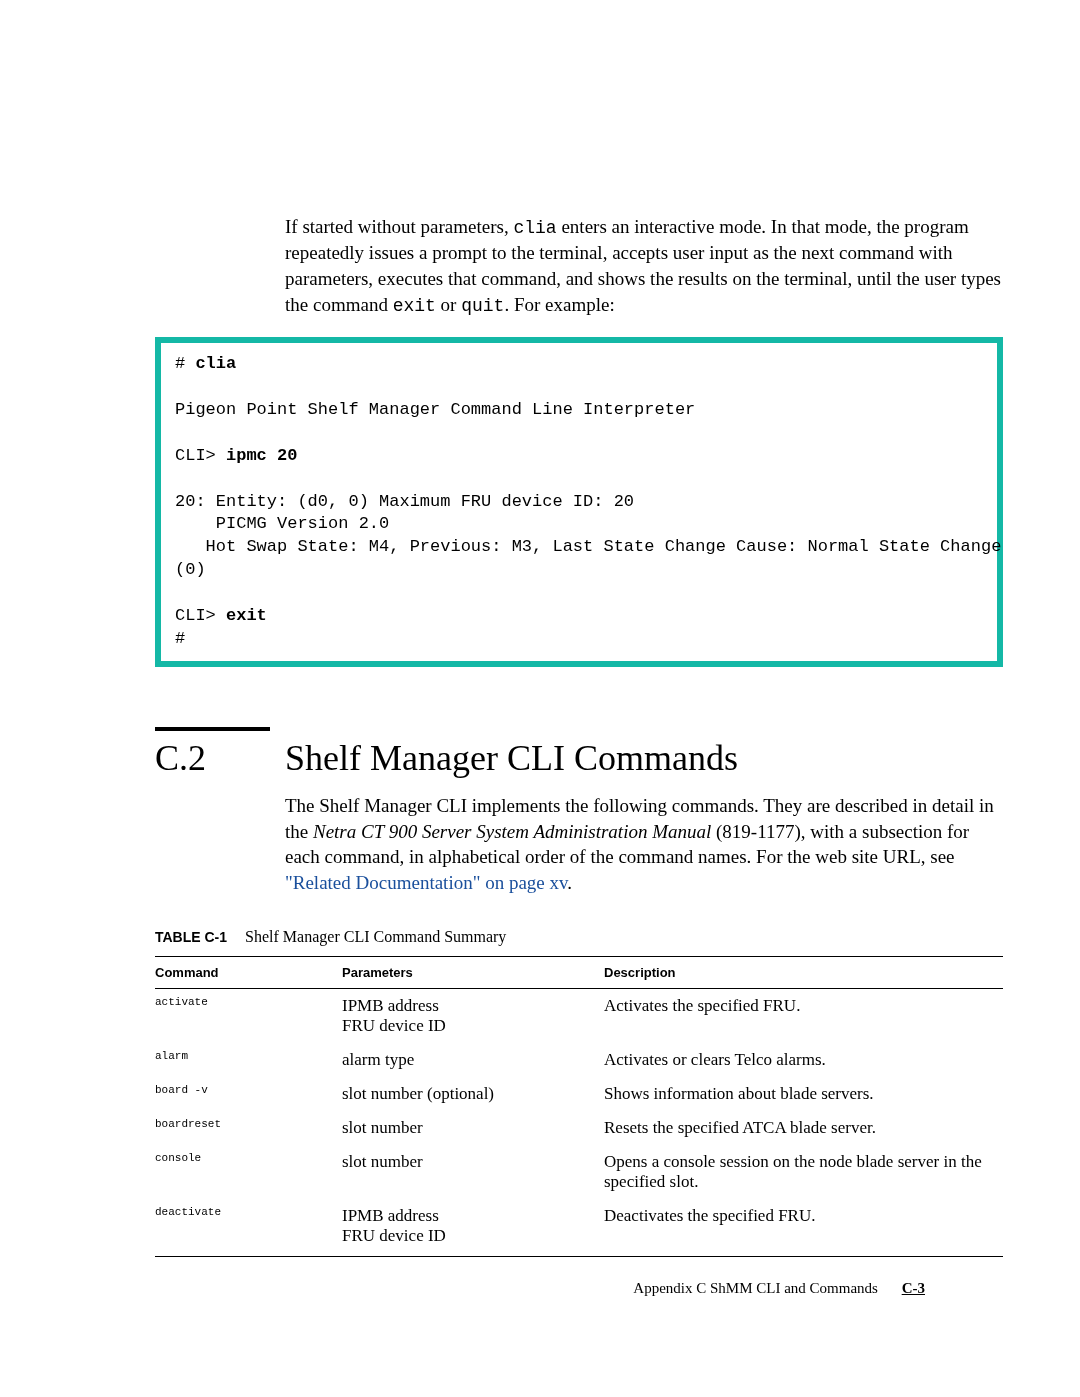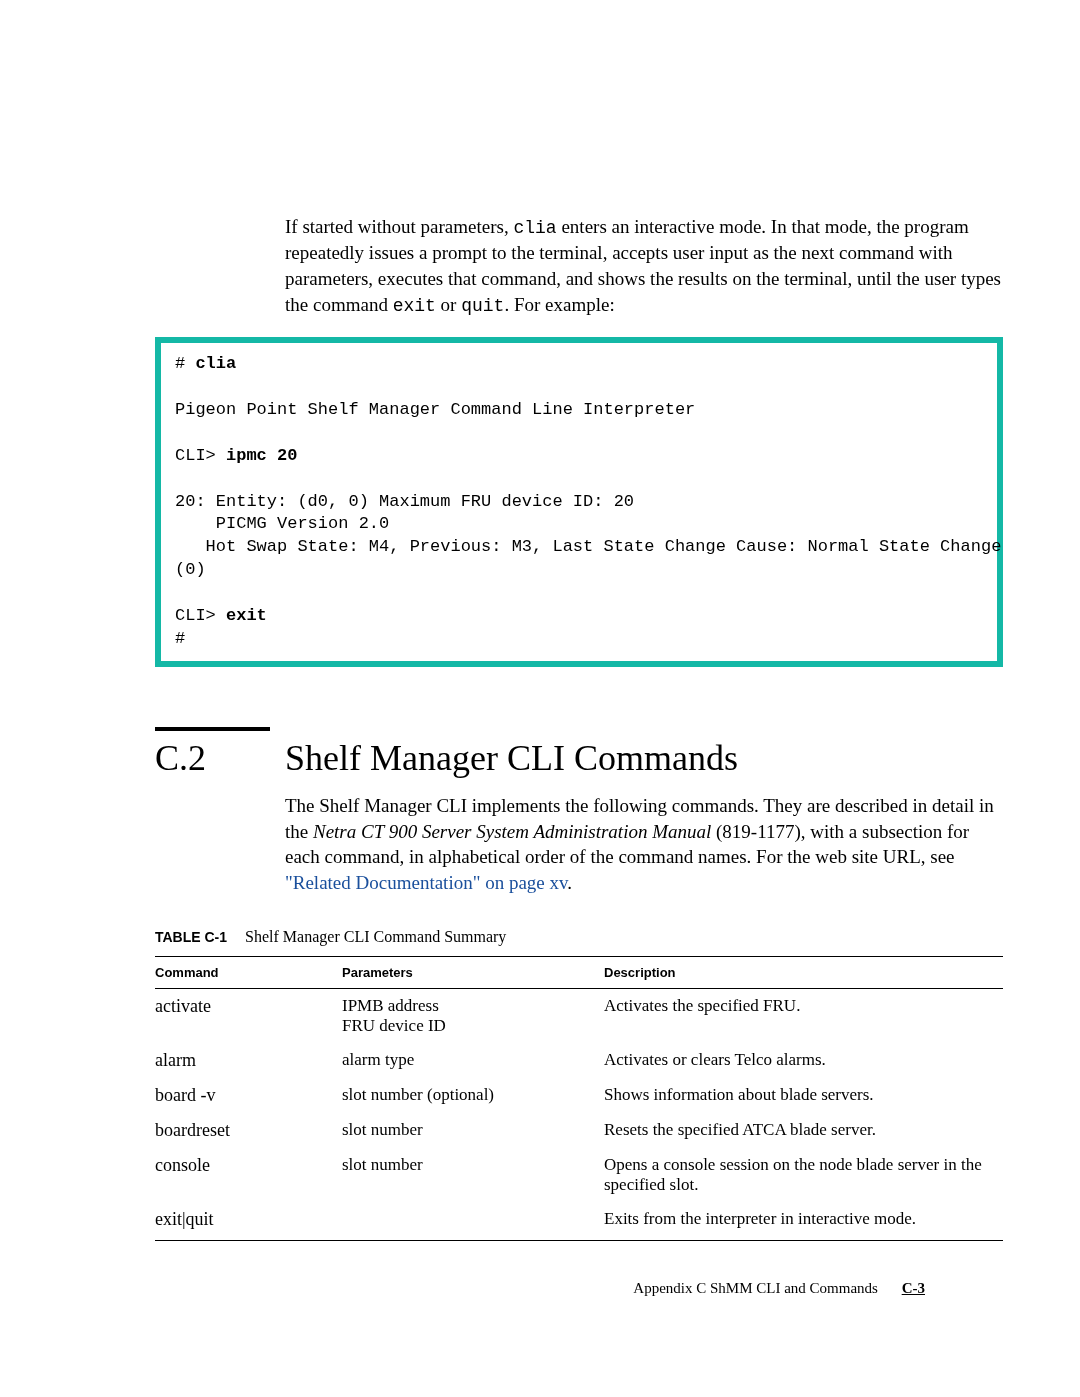--- a/index.html
+++ b/index.html
@@ -97,8 +97,8 @@
     padding-bottom: 10px;
   }
   table.cmd td.cmd-col {
-    font-family: Liberation Serif, serif;
-    font-size: 18px;
+    font-family: Liberation Mono, monospace;
+    font-size: 11px;
     width: 175px;
     margin-top: 11px;
   }

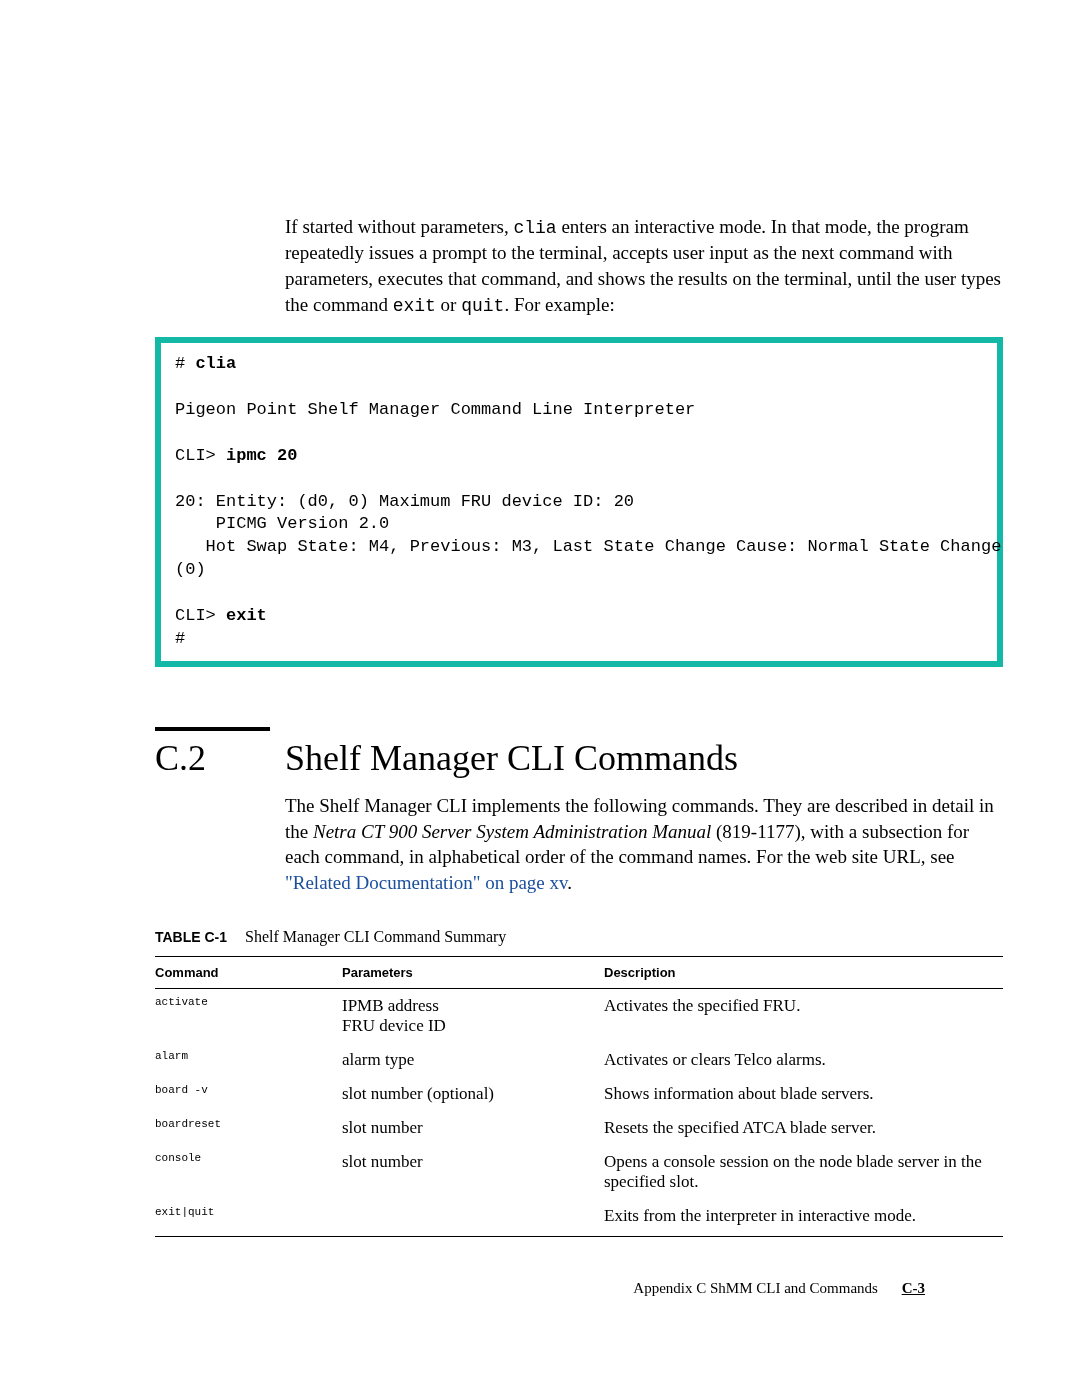--- a/index.html
+++ b/index.html
@@ -183,6 +183,11 @@
         <td>Opens a console session on the node blade server in the specified slot.</td>
       </tr>
       <tr>
+        <td class="cmd-col">deactivate</td>
+        <td class="param-col">IPMB address<br>FRU device ID</td>
+        <td>Deactivates the specified FRU.</td>
+      </tr>
+      <tr>
         <td class="cmd-col">exit|quit</td>
         <td class="param-col"></td>
         <td>Exits from the interpreter in interactive mode.</td>

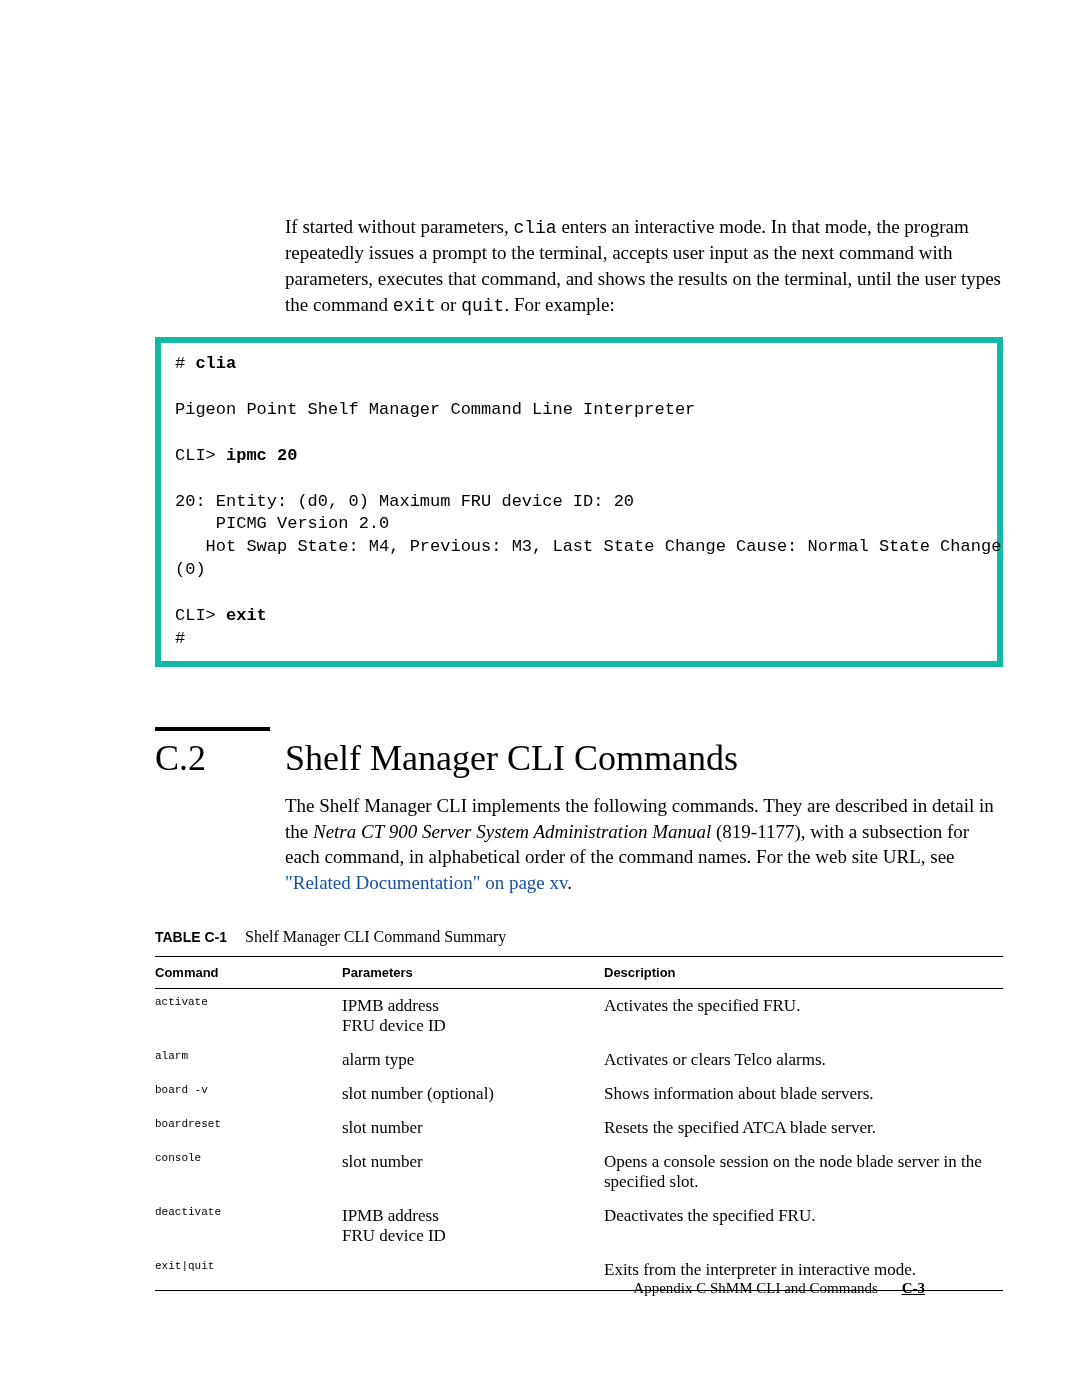--- a/index.html
+++ b/index.html
@@ -187,11 +187,6 @@
         <td class="param-col">IPMB address<br>FRU device ID</td>
         <td>Deactivates the specified FRU.</td>
       </tr>
-      <tr>
-        <td class="cmd-col">exit|quit</td>
-        <td class="param-col"></td>
-        <td>Exits from the interpreter in interactive mode.</td>
-      </tr>
     </tbody>
   </table>
 

